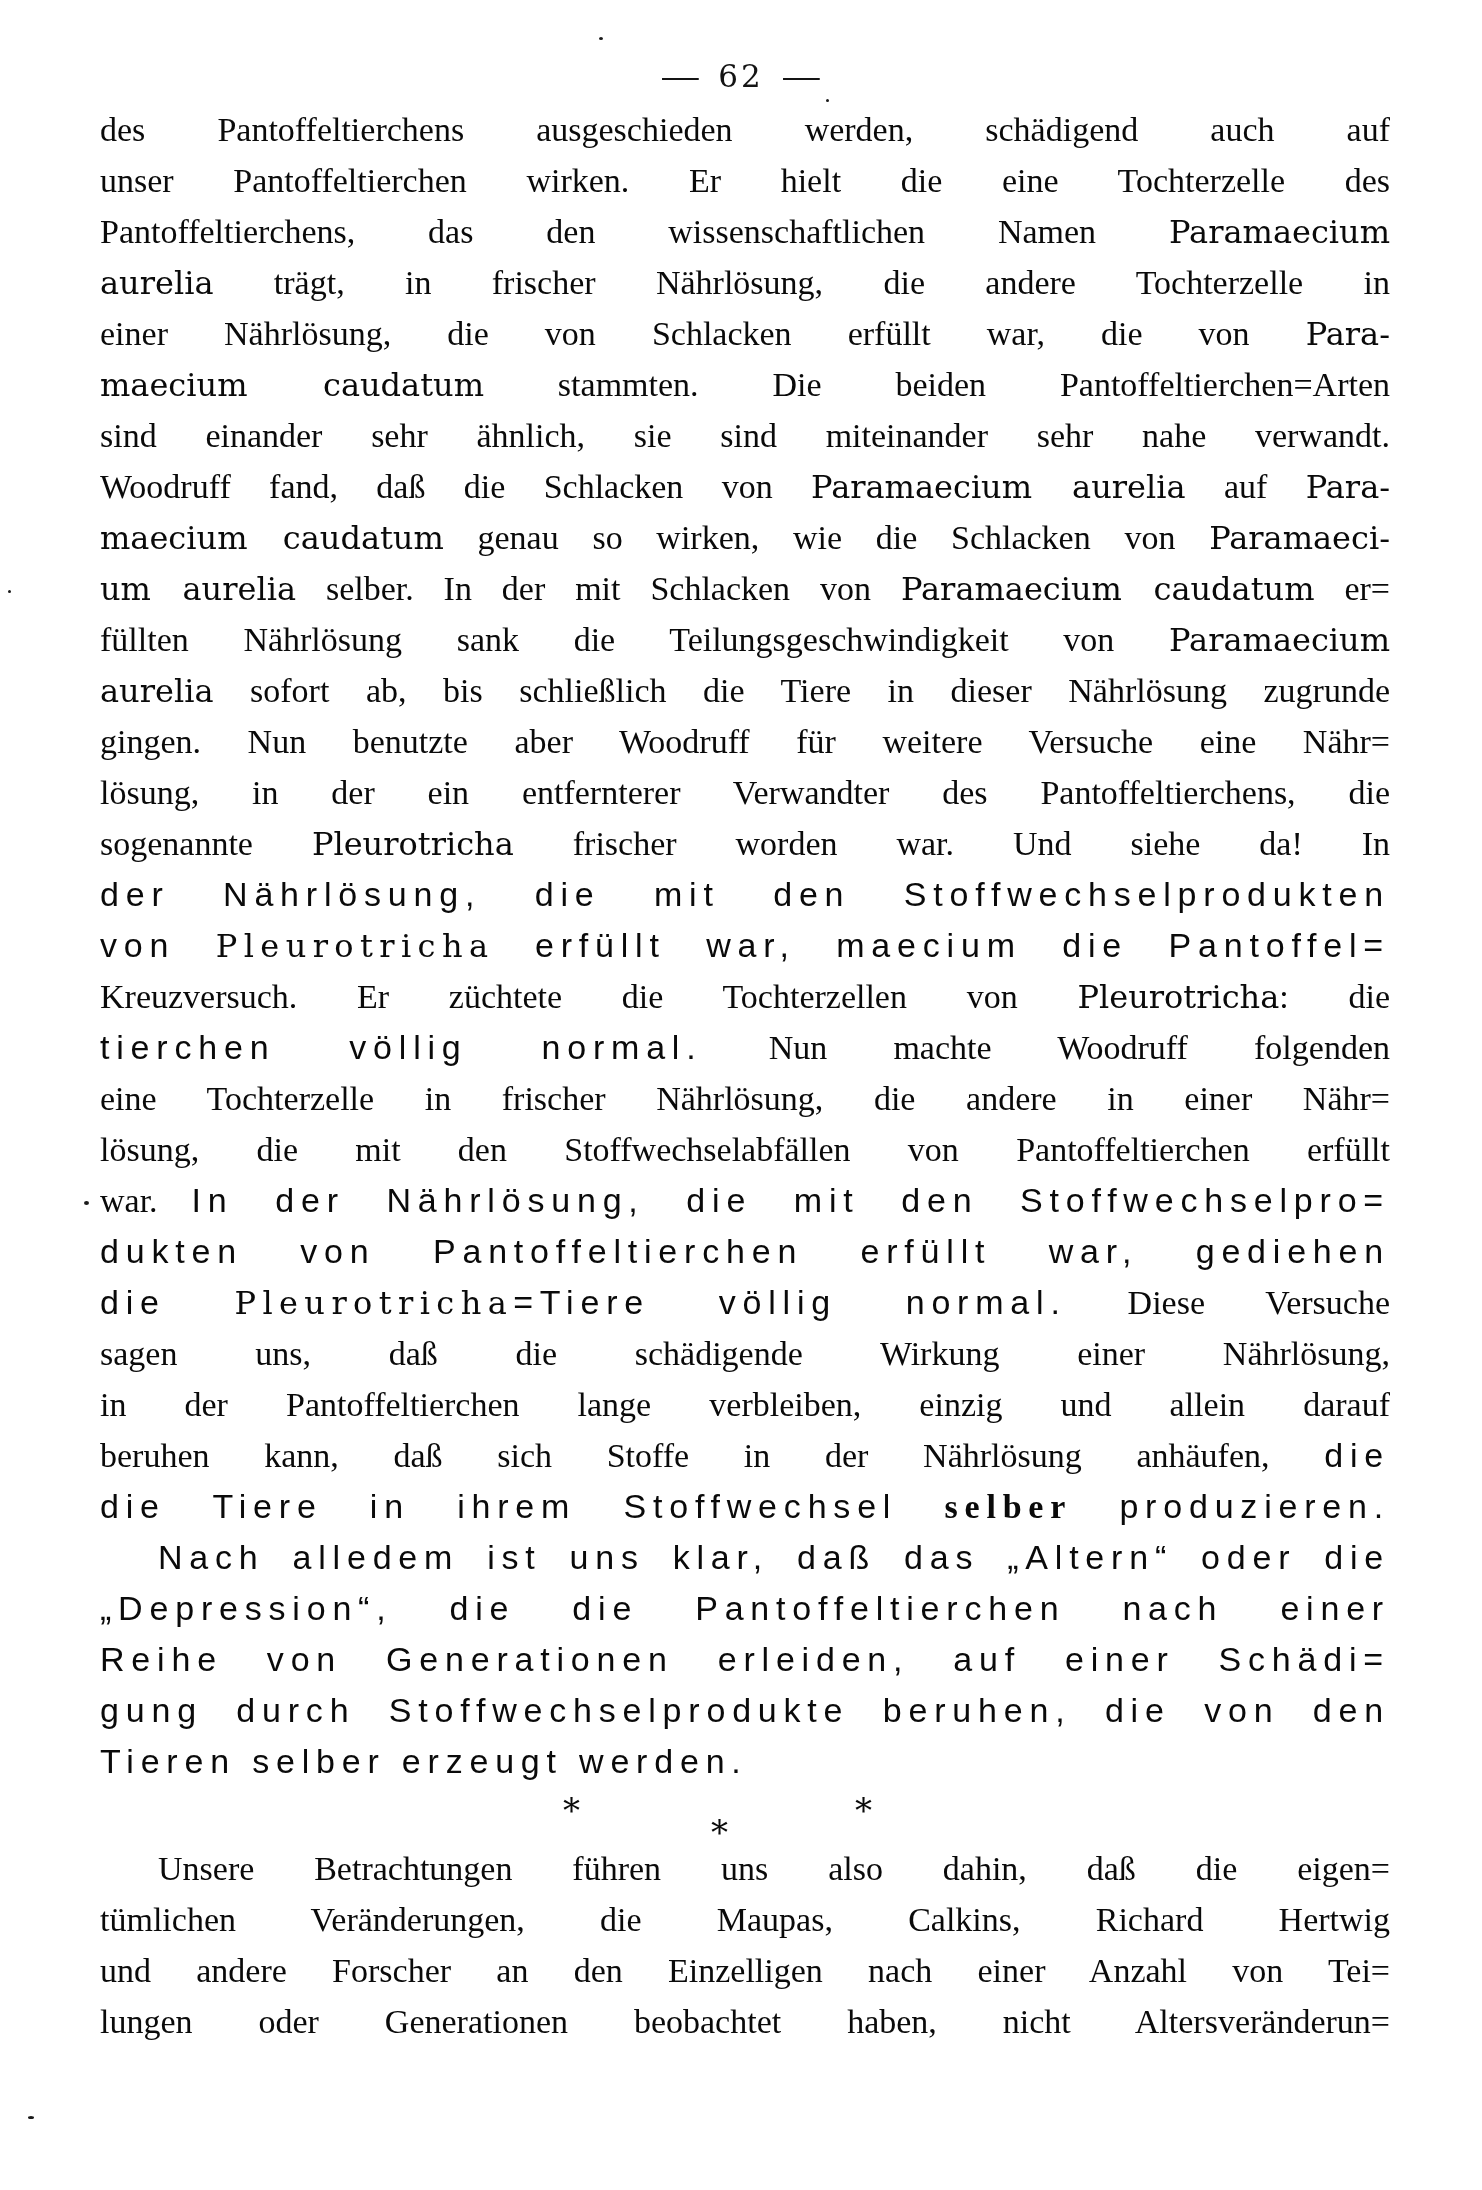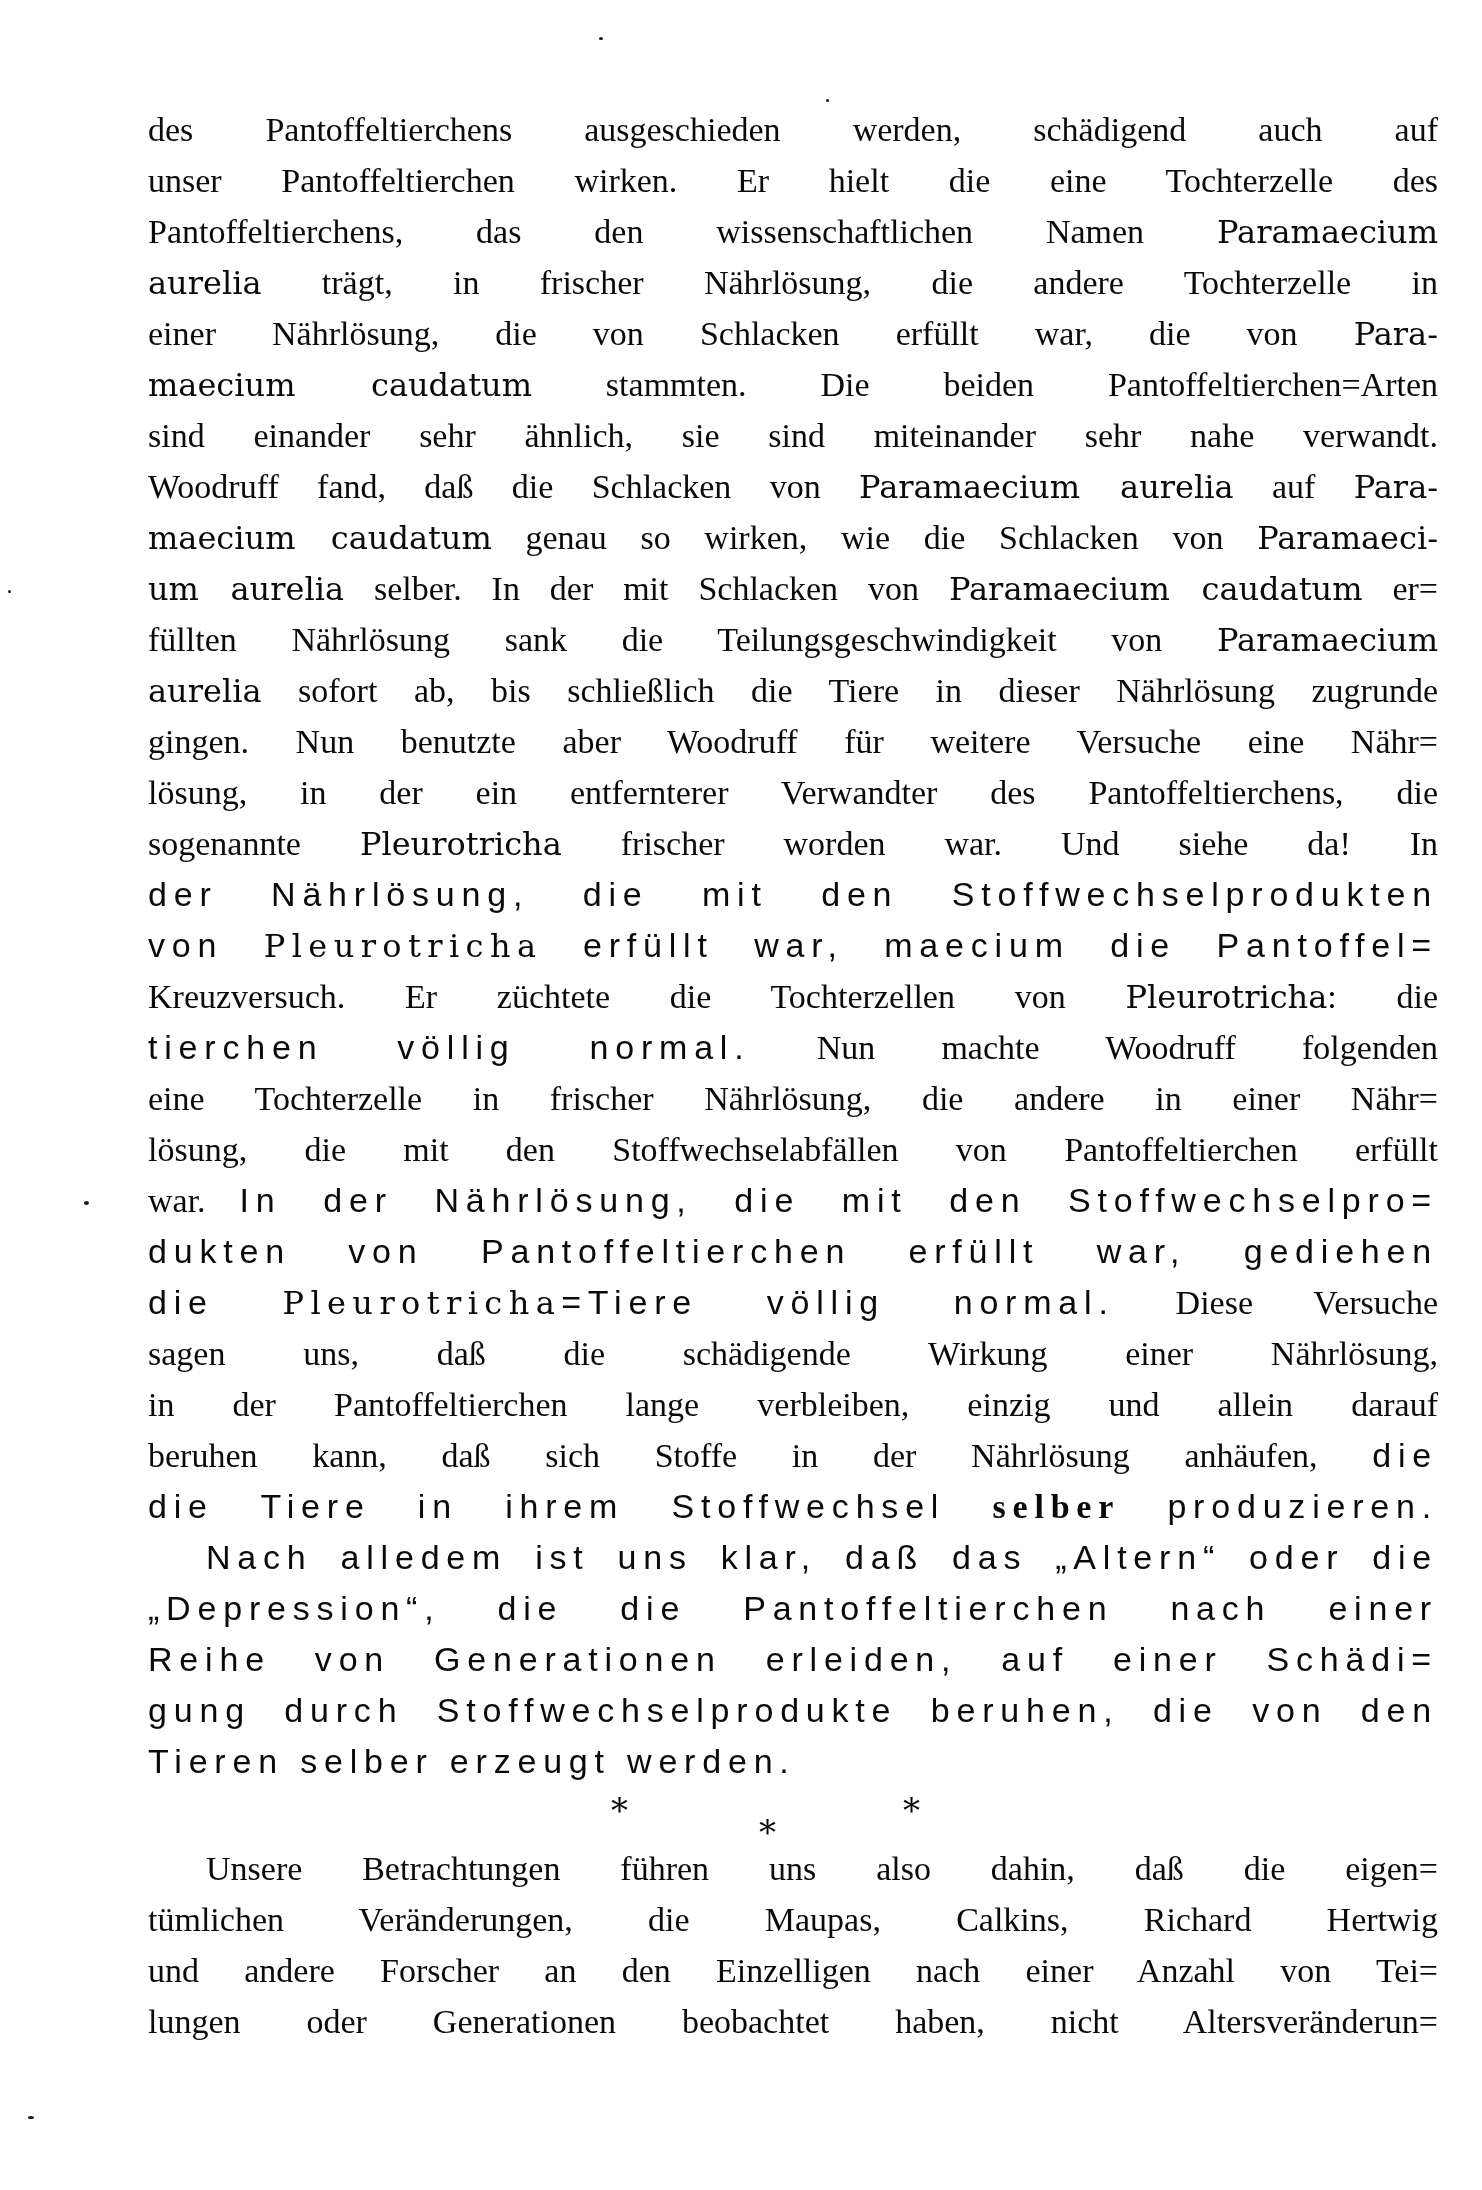--- a/index.html
+++ b/index.html
@@ -68,6 +68,9 @@
 <body>
 
 <div class="page">
+  <div class="header">
+    <span class="dash">—</span><span class="num">62</span><span class="dash">—</span>
+  </div>
 
   <div class="flow">
       <div class="paragraph">

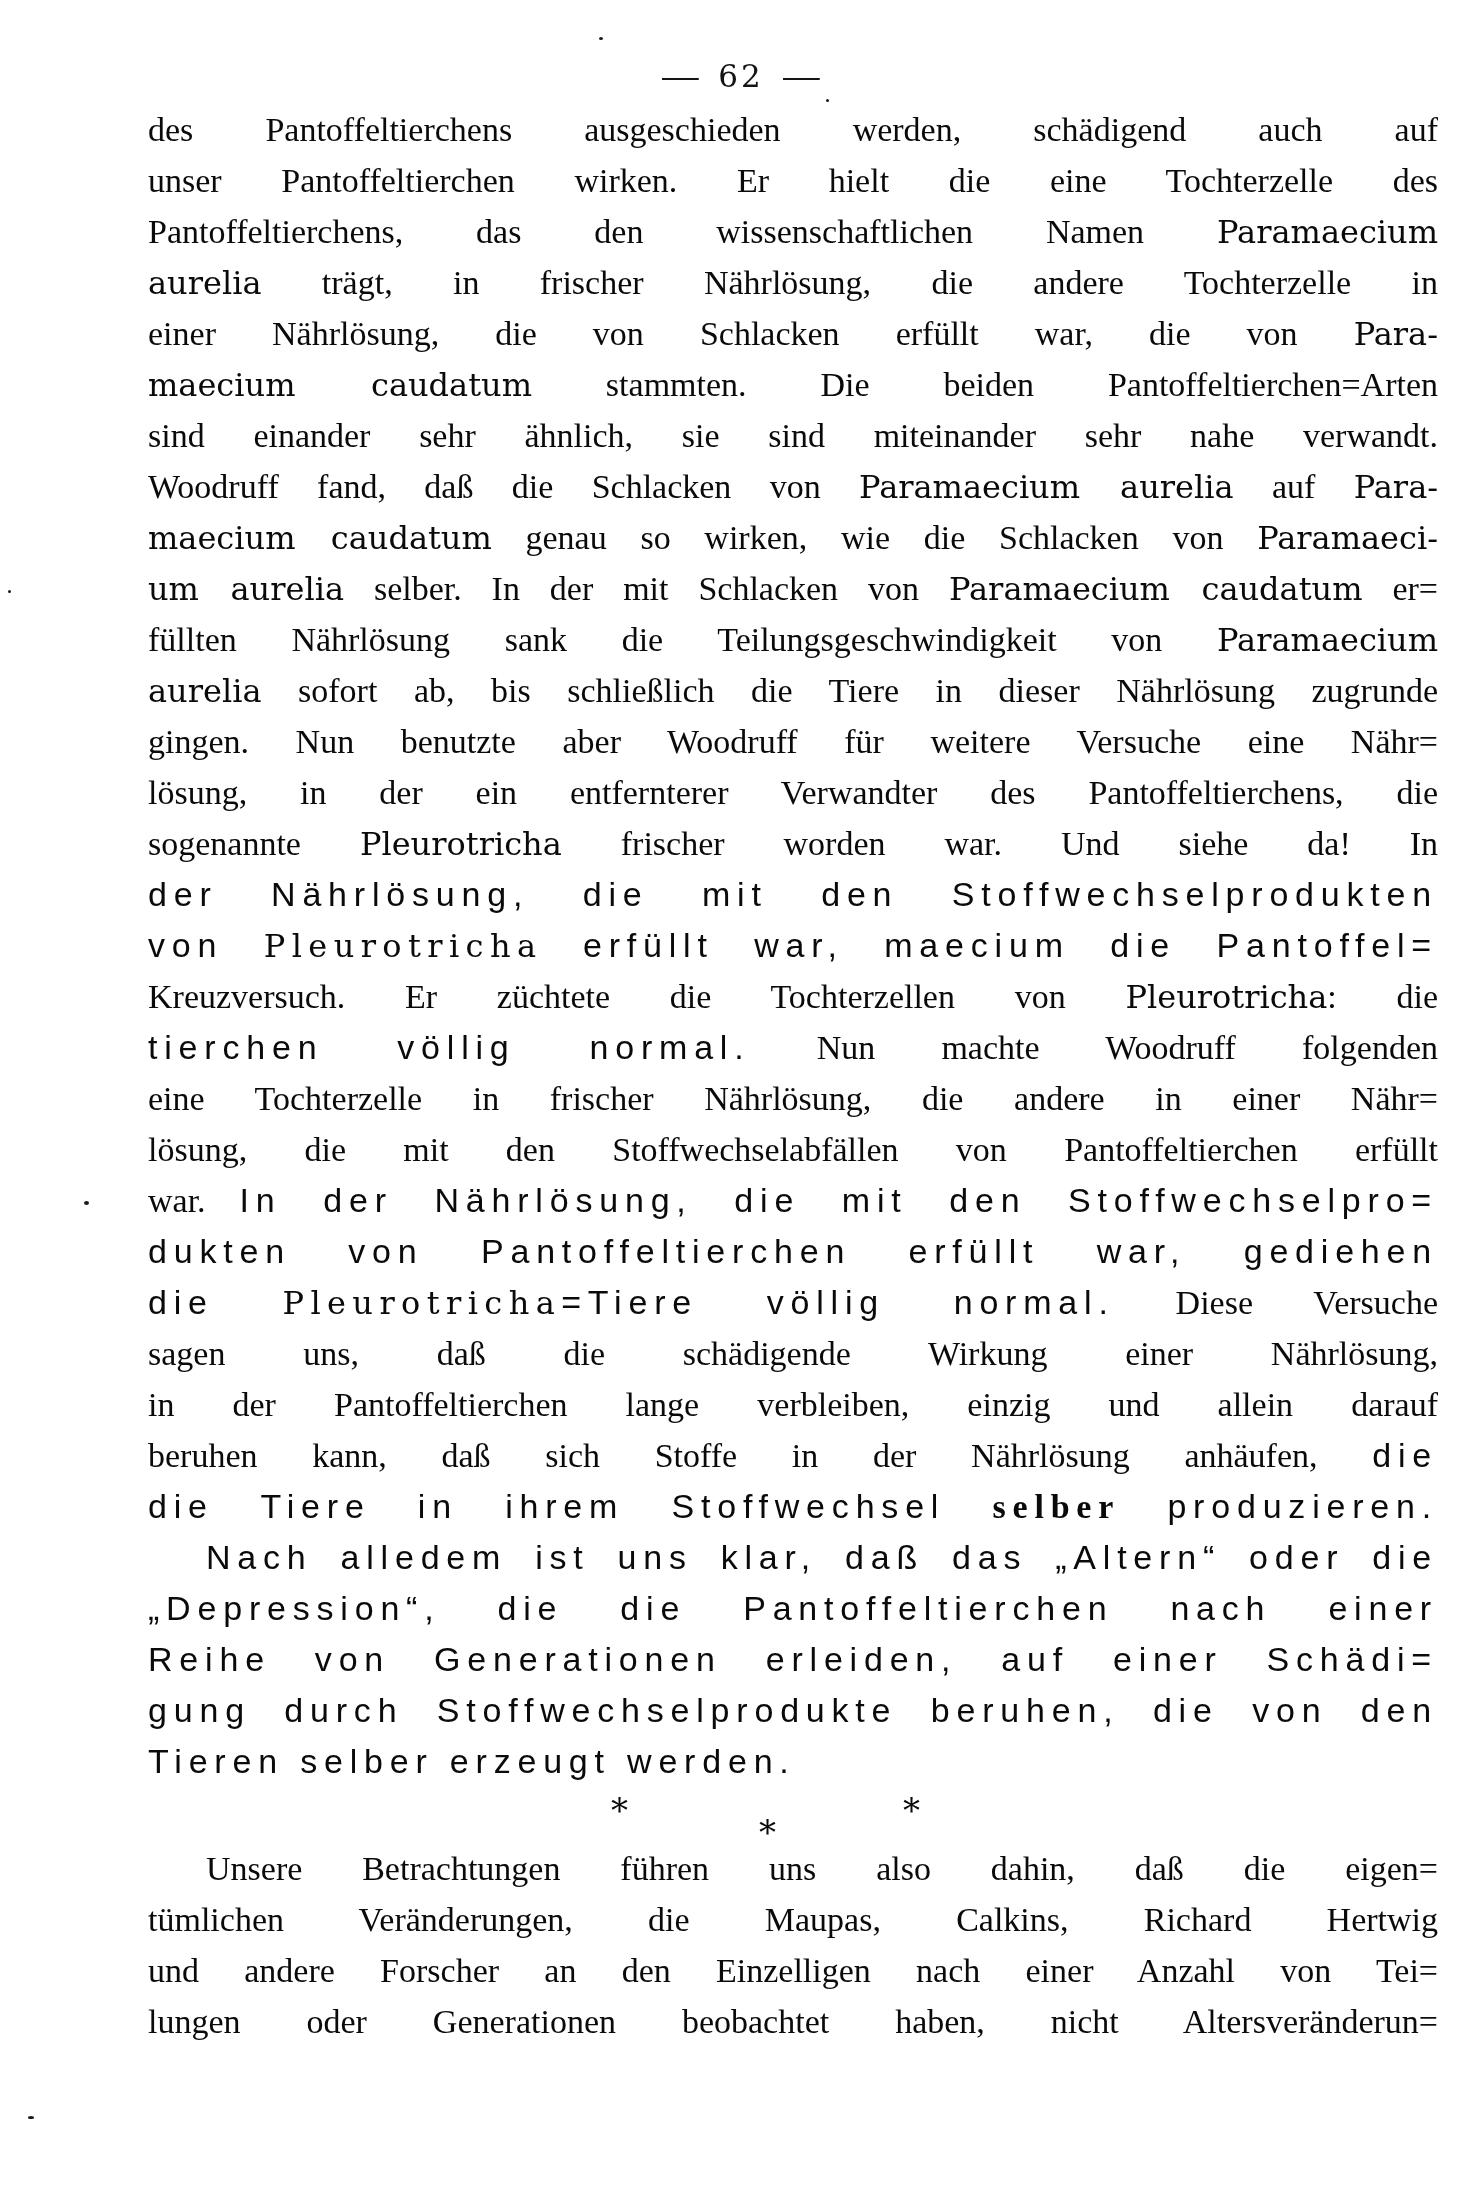--- a/index.html
+++ b/index.html
@@ -31,7 +31,6 @@
     width: 1290px;
     font-size: 34px;
     line-height: 51px;
-    margin-left: 48px;
   }
   .paragraph { margin: 0; }
   .line {

